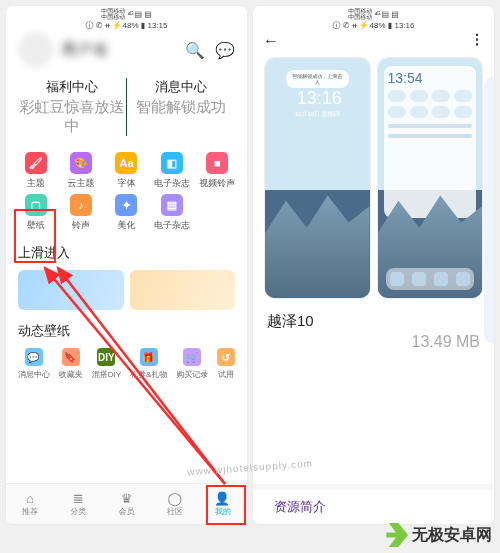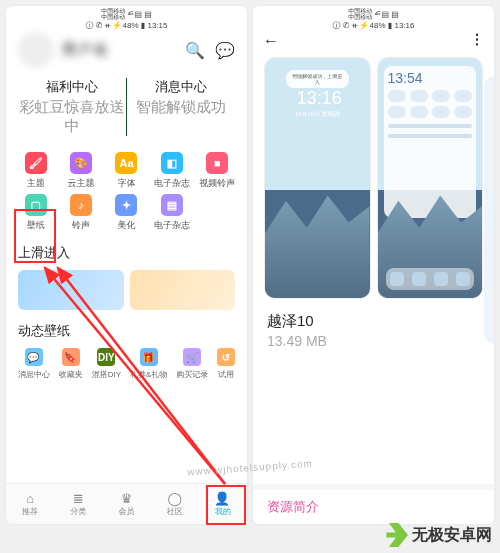--- a/index.html
+++ b/index.html
@@ -205,8 +205,9 @@
   }
   .theme-size {
     padding: 2px 14px;
-    font-size: 14px;
+    font-size: 16px;
     color: #aaa;
+    text-align: right;
   }
   .divider { height:6px; background:#f6f6f6; }
   .res-title { padding: 8px 14px; font-size: 13px; color:#ec4899;font-family:Liberation Mono, monospace; }

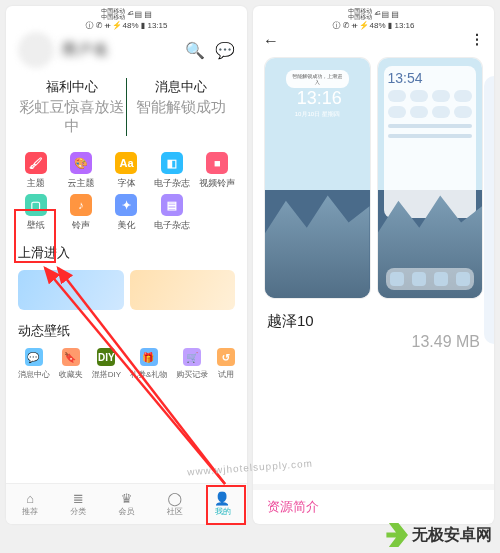--- a/index.html
+++ b/index.html
@@ -210,7 +210,7 @@
     text-align: right;
   }
   .divider { height:6px; background:#f6f6f6; }
-  .res-title { padding: 8px 14px; font-size: 13px; color:#ec4899;font-family:Liberation Mono, monospace; }
+  .res-title { padding: 8px 21px; font-size: 13px; color:#4c1d95;font-family:Liberation Mono, monospace; }
   .right-prev {
     position:absolute; right:-10px; top:70px; bottom:180px; width:20px;
     background:#eef4fb; border-radius:10px;

